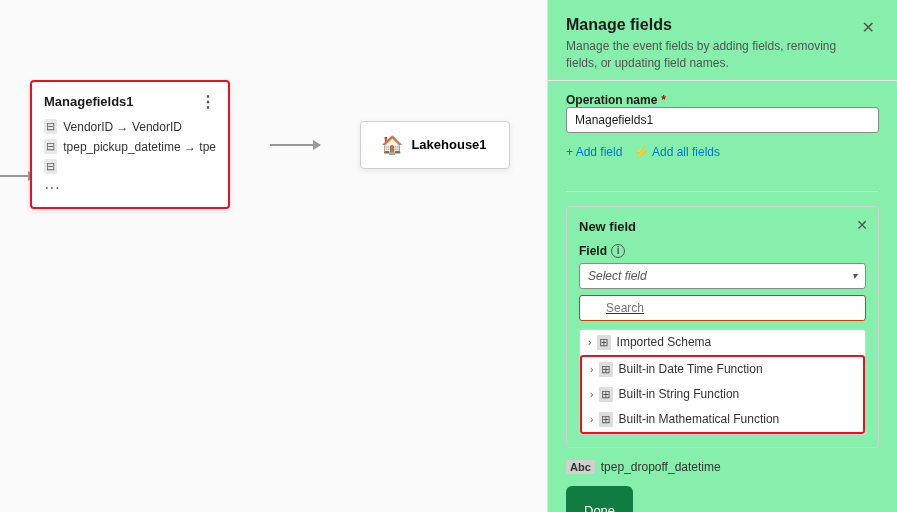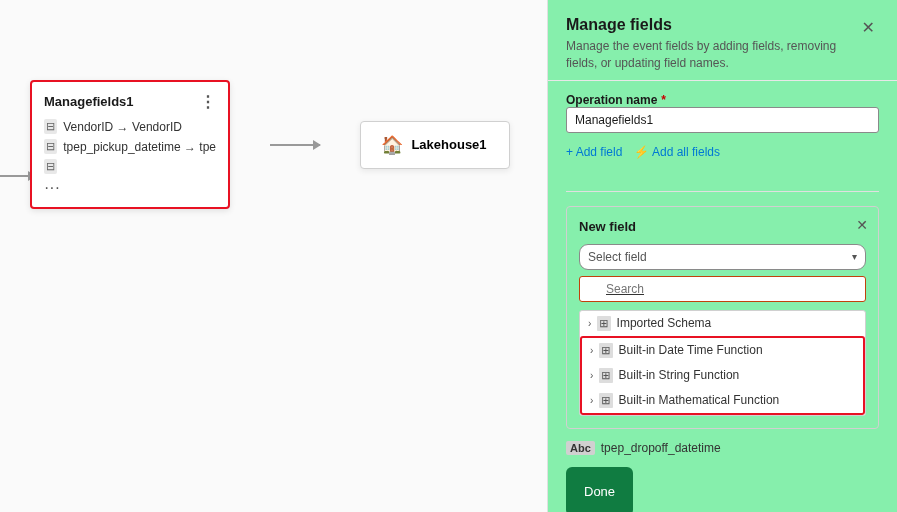--- a/index.html
+++ b/index.html
@@ -489,6 +489,10 @@
       <div class="section-title">New field</div>
       <div class="section-close">✕</div>
 
+      <div class="field-label-row">
+        <span>Field</span>
+        <span class="info-icon">i</span>
+      </div>
 
       <div class="select-field">
         <span>Select field</span>

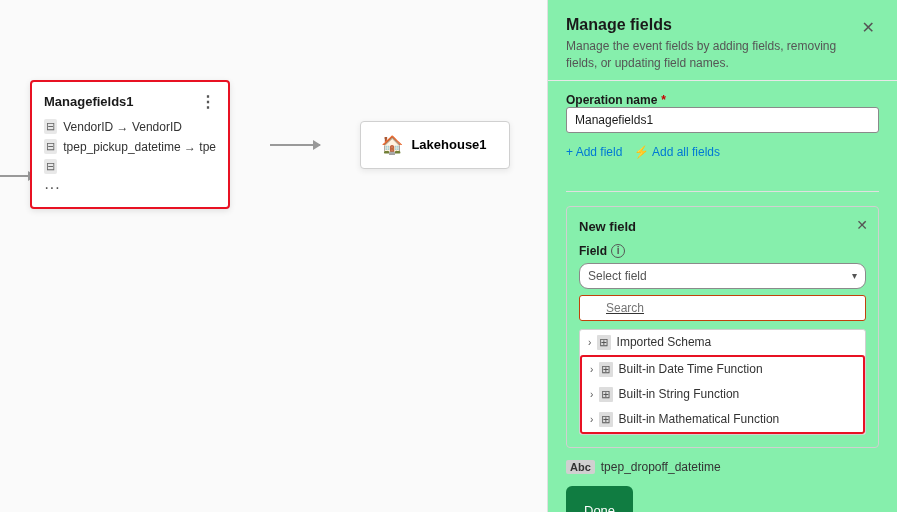--- a/index.html
+++ b/index.html
@@ -293,7 +293,7 @@
     .select-field {
       width: 100%;
       border: 1px solid #8a8a8a;
-      border-radius: 9px;
+      border-radius: 3px;
       padding: 5px 8px;
       font-size: 12px;
       color: #555;
@@ -303,6 +303,7 @@
       cursor: pointer;
       background: #fff;
       margin-bottom: 6px;
+      font-style: italic;
     }
 
     .chevron-down {

